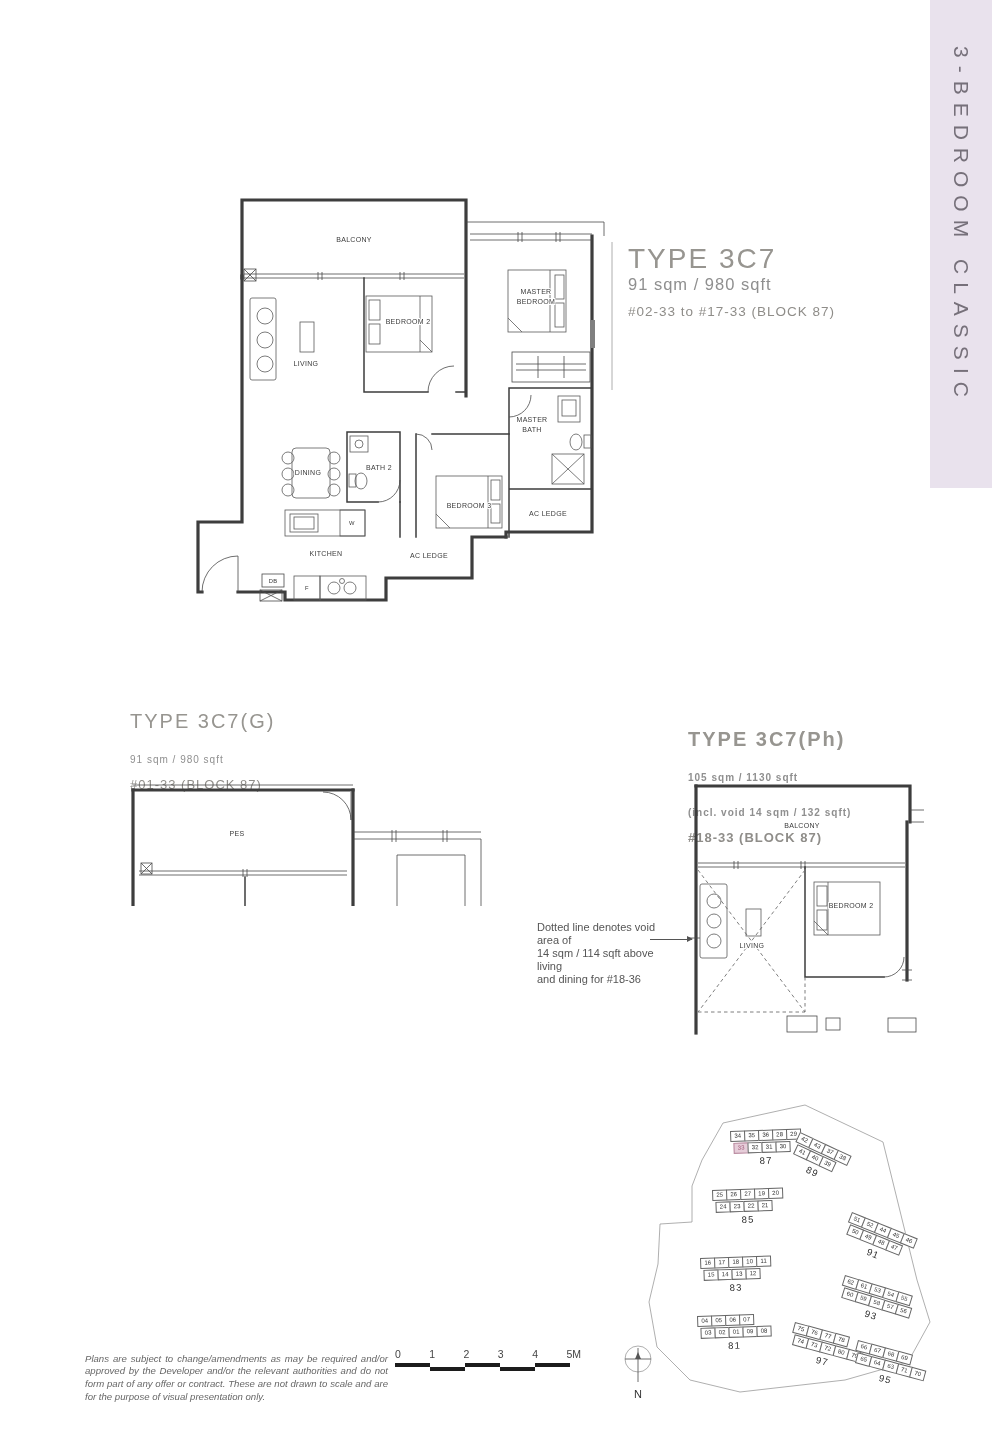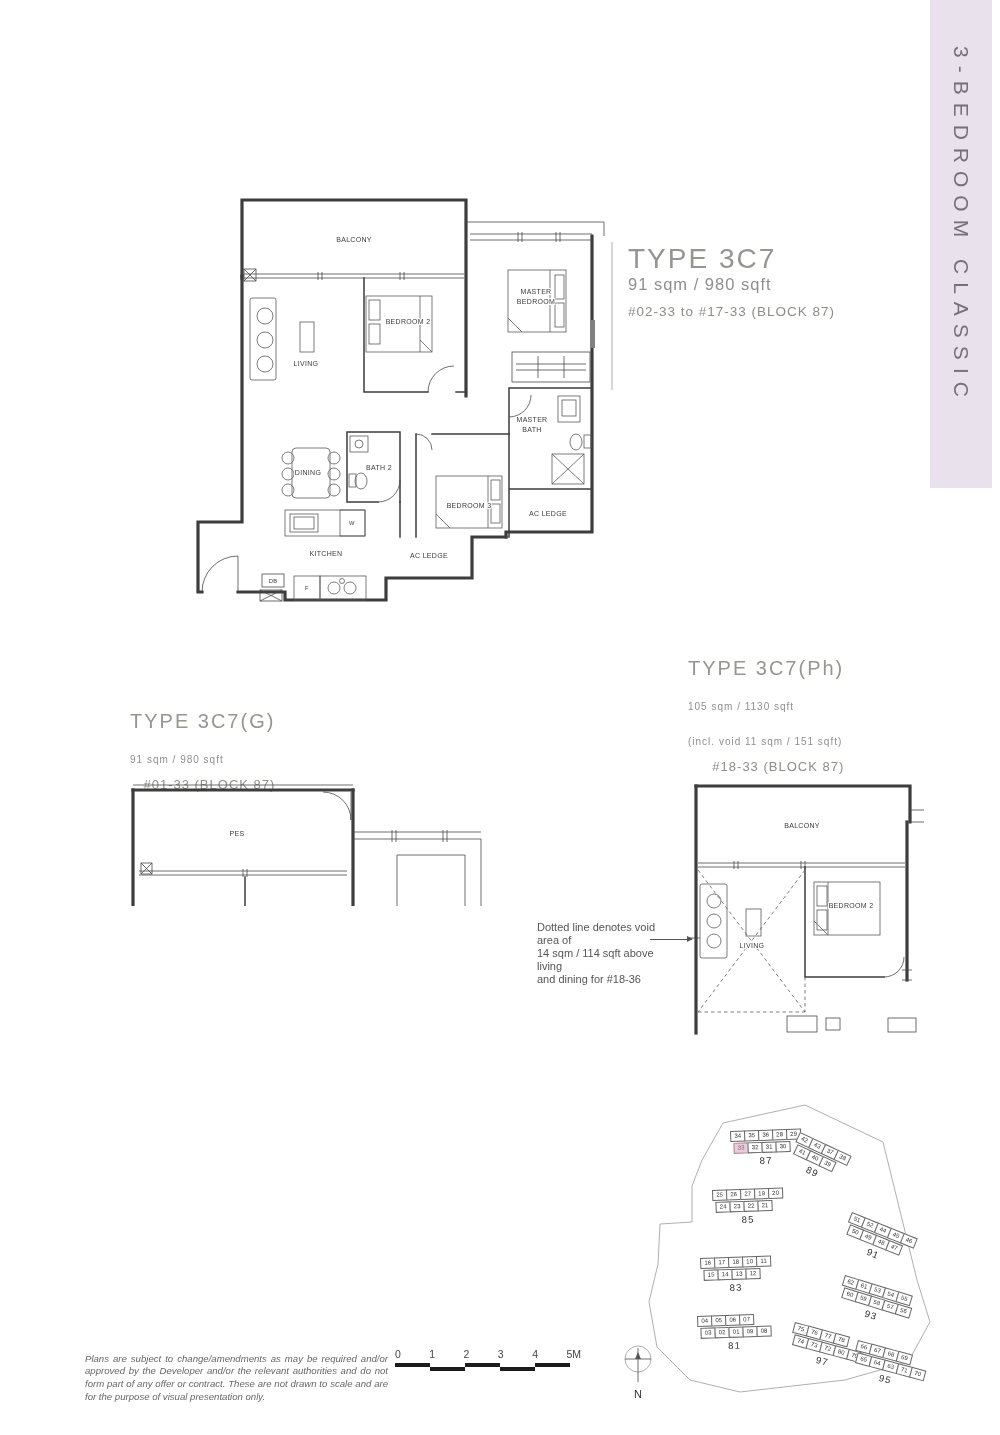--- a/index.html
+++ b/index.html
@@ -16,7 +16,7 @@
   .hdr{position:absolute;color:#8f8f8f;}
   .hdr .t1{font-size:28px;letter-spacing:2px;color:#979590;line-height:26px;}
   .hdr .t2{font-size:16.5px;letter-spacing:1px;line-height:21px;margin-top:2px;}
-  .hdr .t3{font-size:13.5px;letter-spacing:1px;margin-top:9px;color:#8f8d89;text-align:right;}
+  .hdr .t3{font-size:13.5px;letter-spacing:1px;margin-top:9px;color:#8f8d89;}
   .hdr.small .t1{font-size:20px;line-height:23px;}
   .hdr.small .t2{font-size:10px;line-height:17px;margin-top:18px;}
   .hdr.small .t3{font-size:13px;}

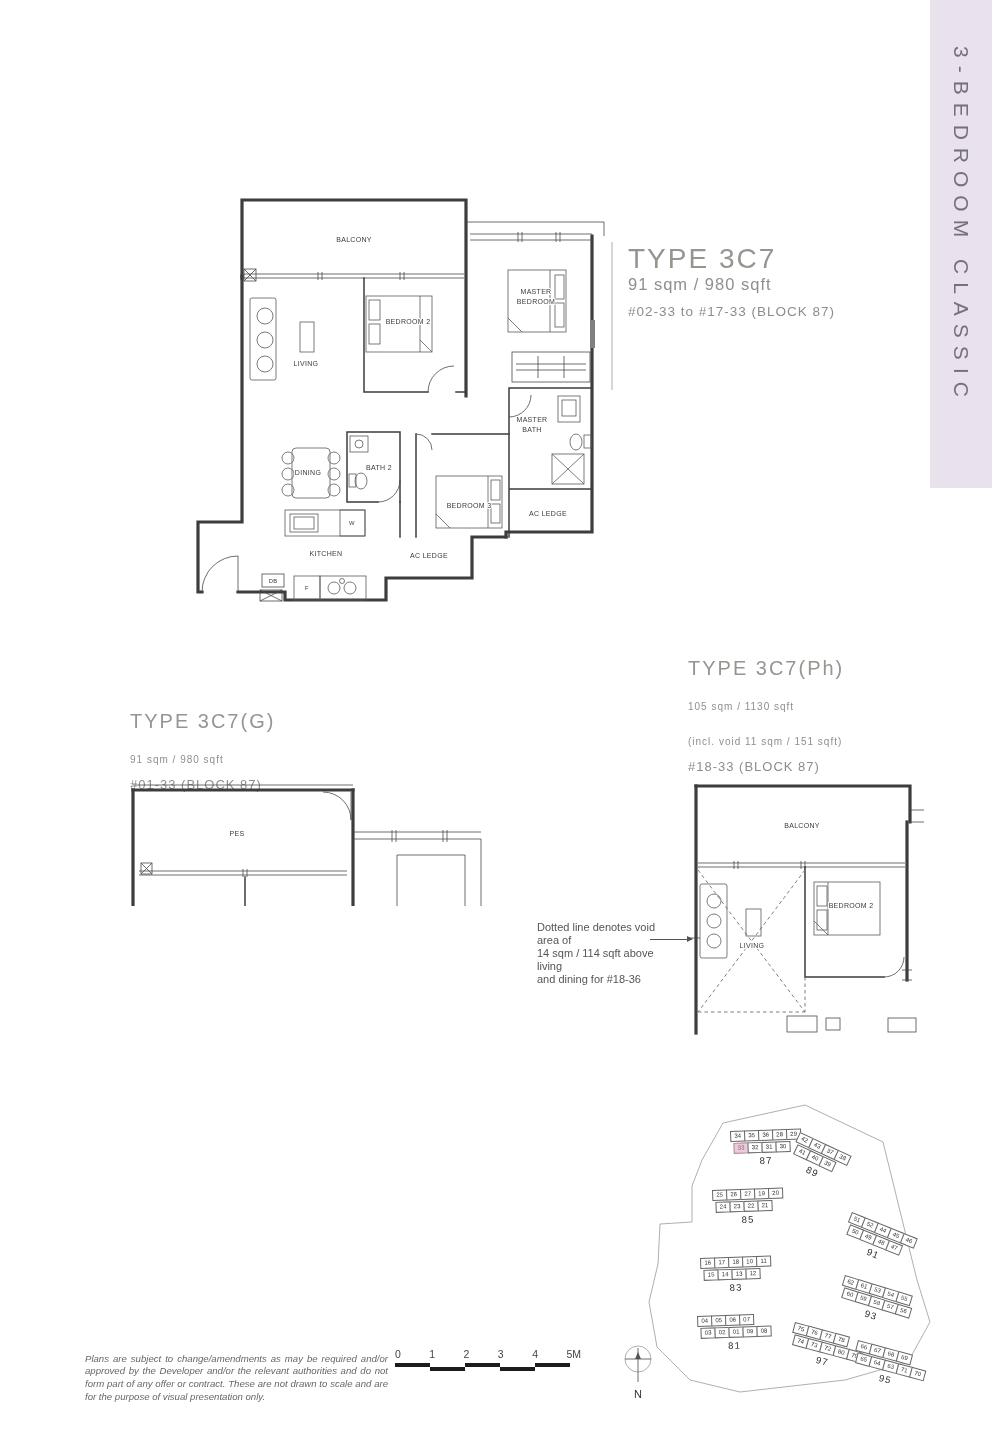--- a/index.html
+++ b/index.html
@@ -206,7 +206,7 @@
     <text class="lbl" x="112" y="58">PES</text>
   </svg>
 
-  <div class="hdr small" style="left:688px;top:657px;">
+  <div class="hdr small" style="left:688px;top:728px;font-weight:bold;">
     <div class="t1">TYPE 3C7(Ph)</div>
     <div class="t2">105 sqm / 1130 sqft</div>
     <div class="t2">(incl. void 11 sqm / 151 sqft)</div>

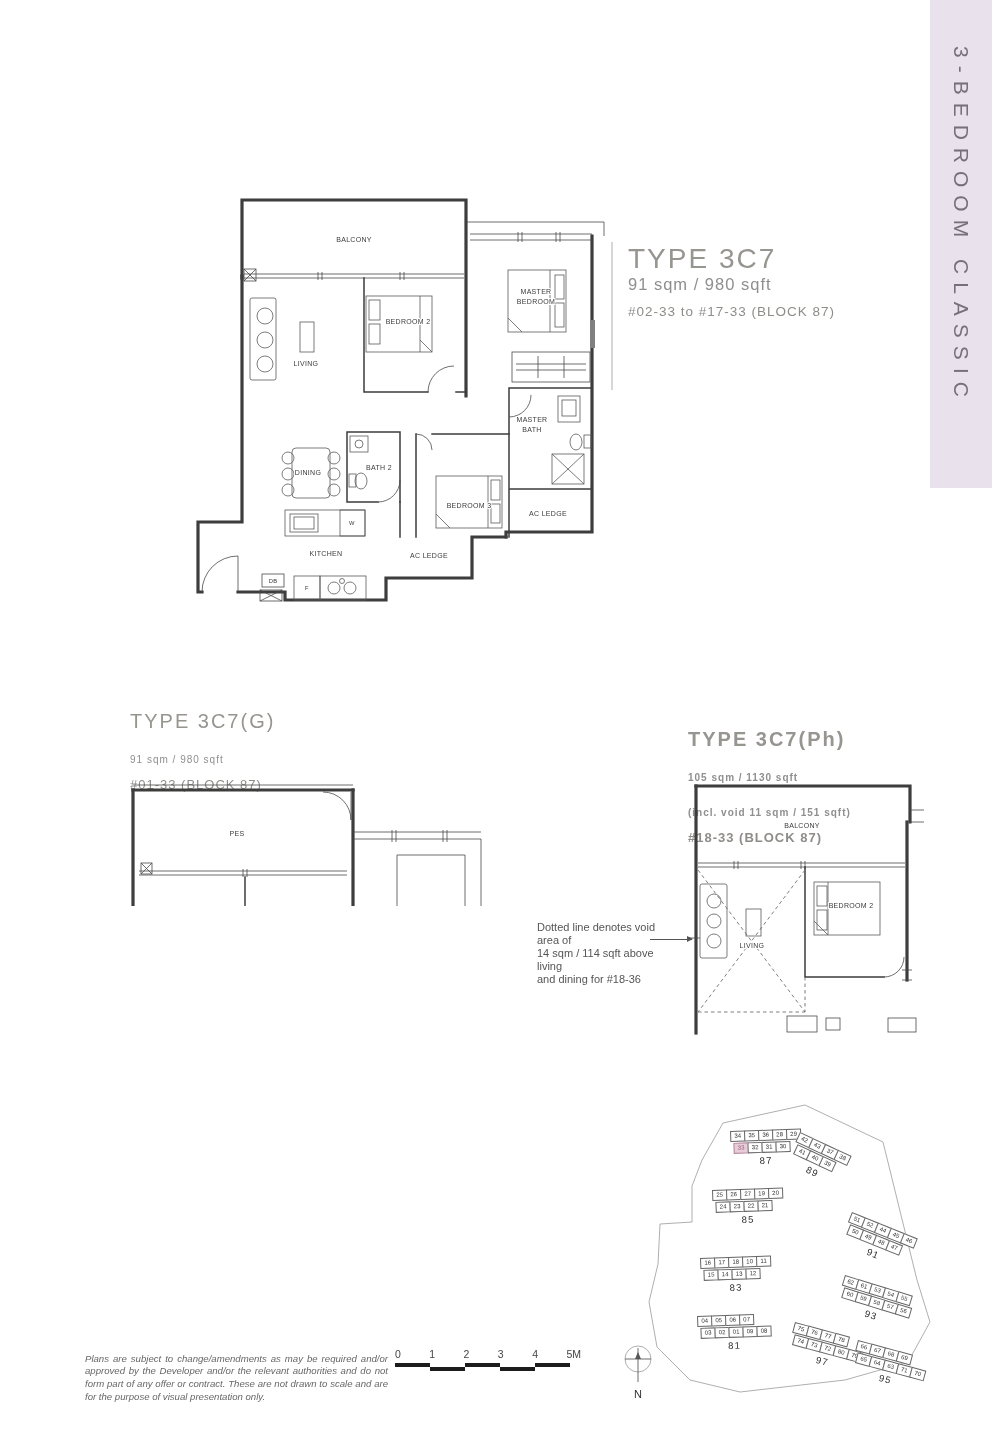--- a/index.html
+++ b/index.html
@@ -209,7 +209,7 @@
   <div class="hdr small" style="left:688px;top:728px;font-weight:bold;">
     <div class="t1">TYPE 3C7(Ph)</div>
     <div class="t2">105 sqm / 1130 sqft</div>
-    <div class="t2">(incl. void 11 sqm / 151 sqft)</div>
+    <div class="t2">(incl. void 14 sqm / 132 sqft)</div>
     <div class="t3">#18-33 (BLOCK 87)</div>
   </div>
 

